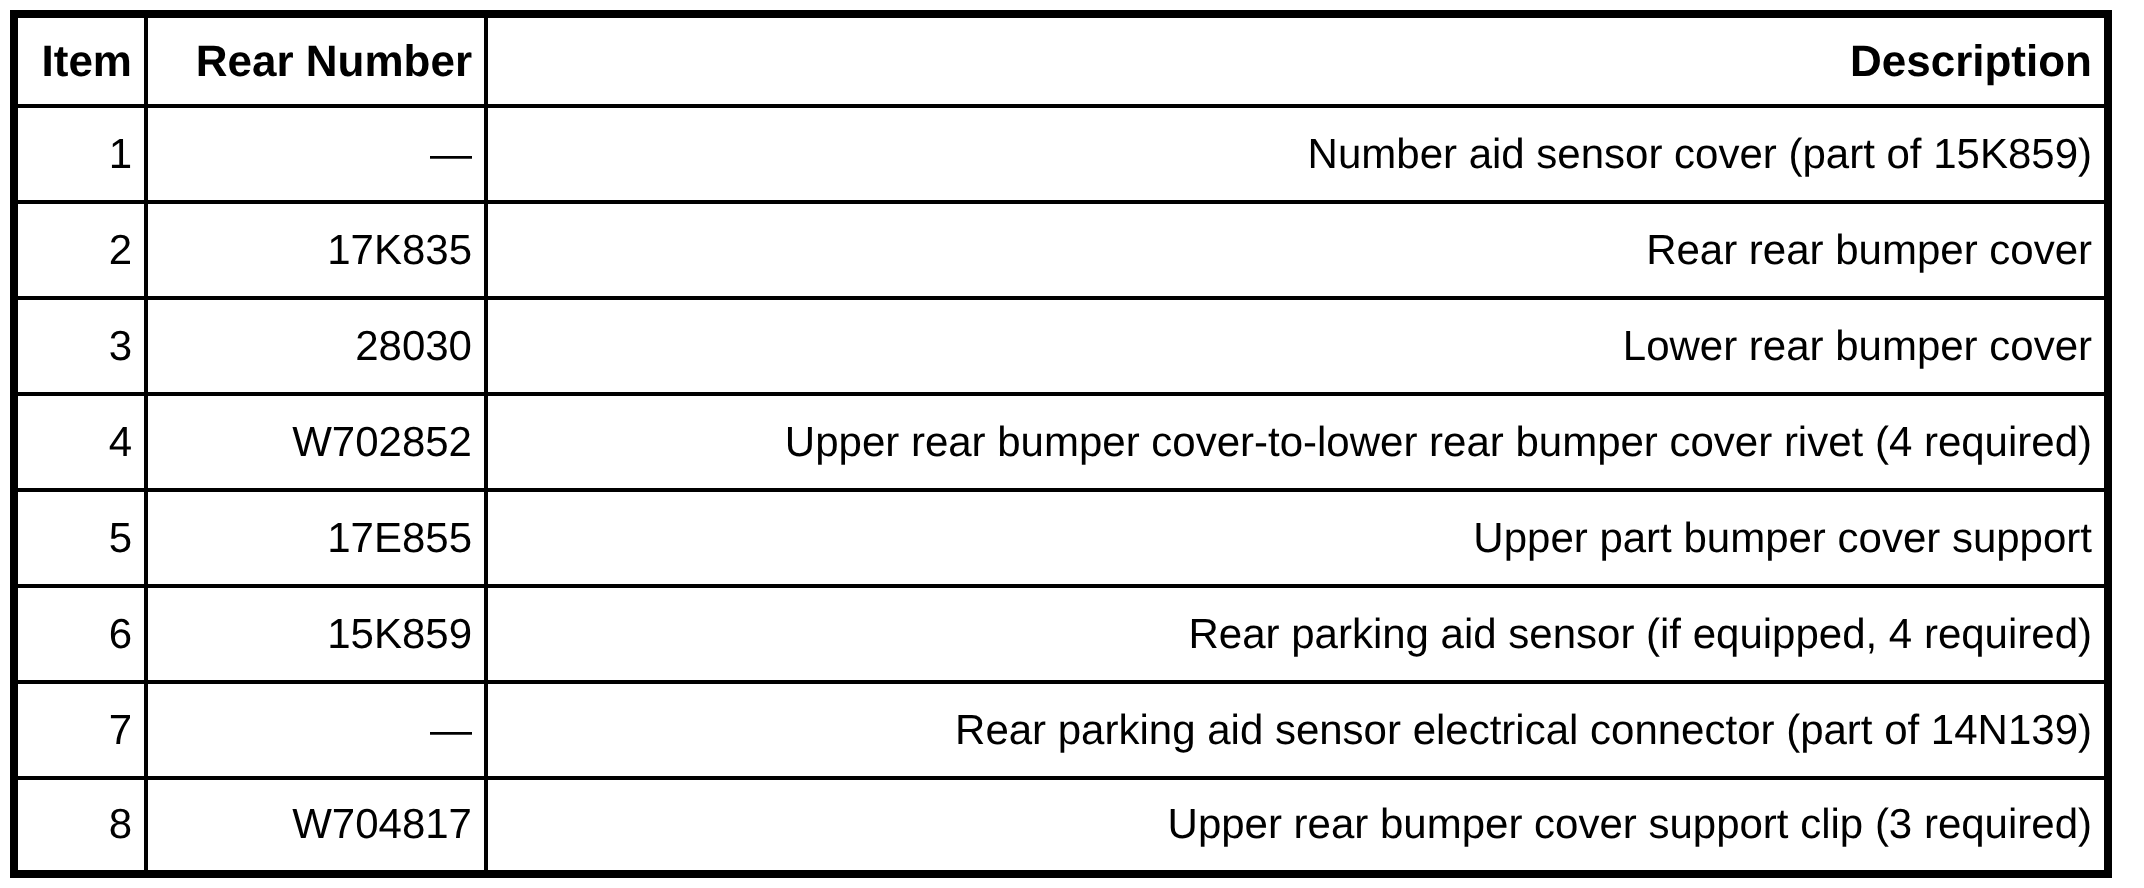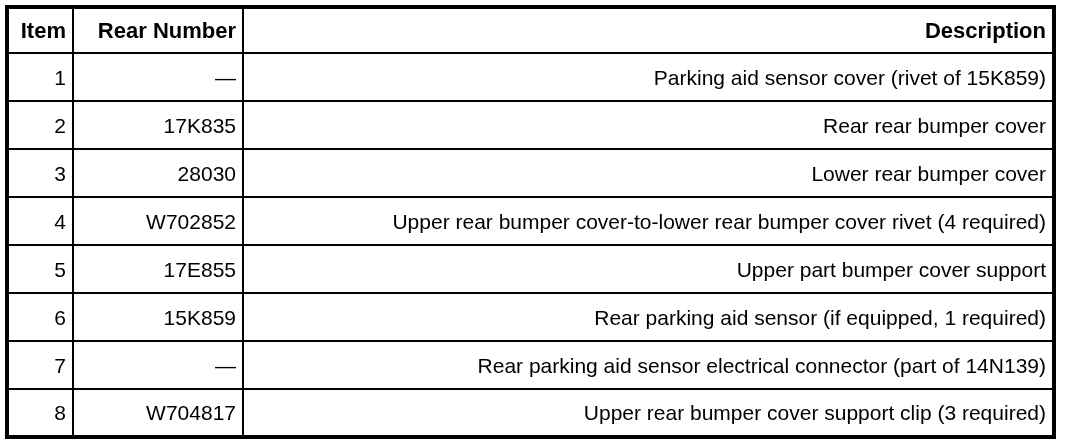--- a/index.html
+++ b/index.html
@@ -64,7 +64,7 @@
       <tr>
         <td>1</td>
         <td>—</td>
-        <td>Parking aid sensor cover (rivet of 15K859)</td>
+        <td>Number aid sensor cover (part of 15K859)</td>
       </tr>
       <tr>
         <td>2</td>

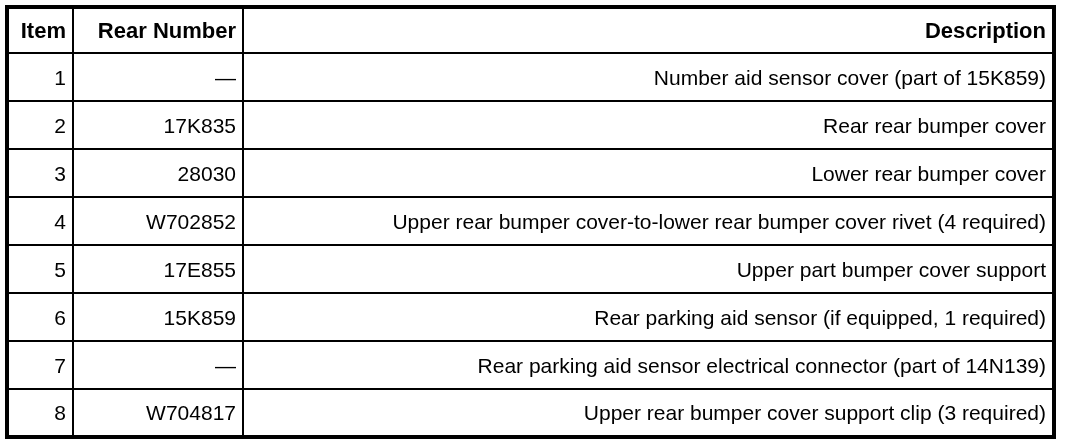--- a/index.html
+++ b/index.html
@@ -89,7 +89,7 @@
       <tr>
         <td>6</td>
         <td>15K859</td>
-        <td>Rear parking aid sensor (if equipped, 1 required)</td>
+        <td>Rear parking aid sensor (if equipped, 4 required)</td>
       </tr>
       <tr>
         <td>7</td>

